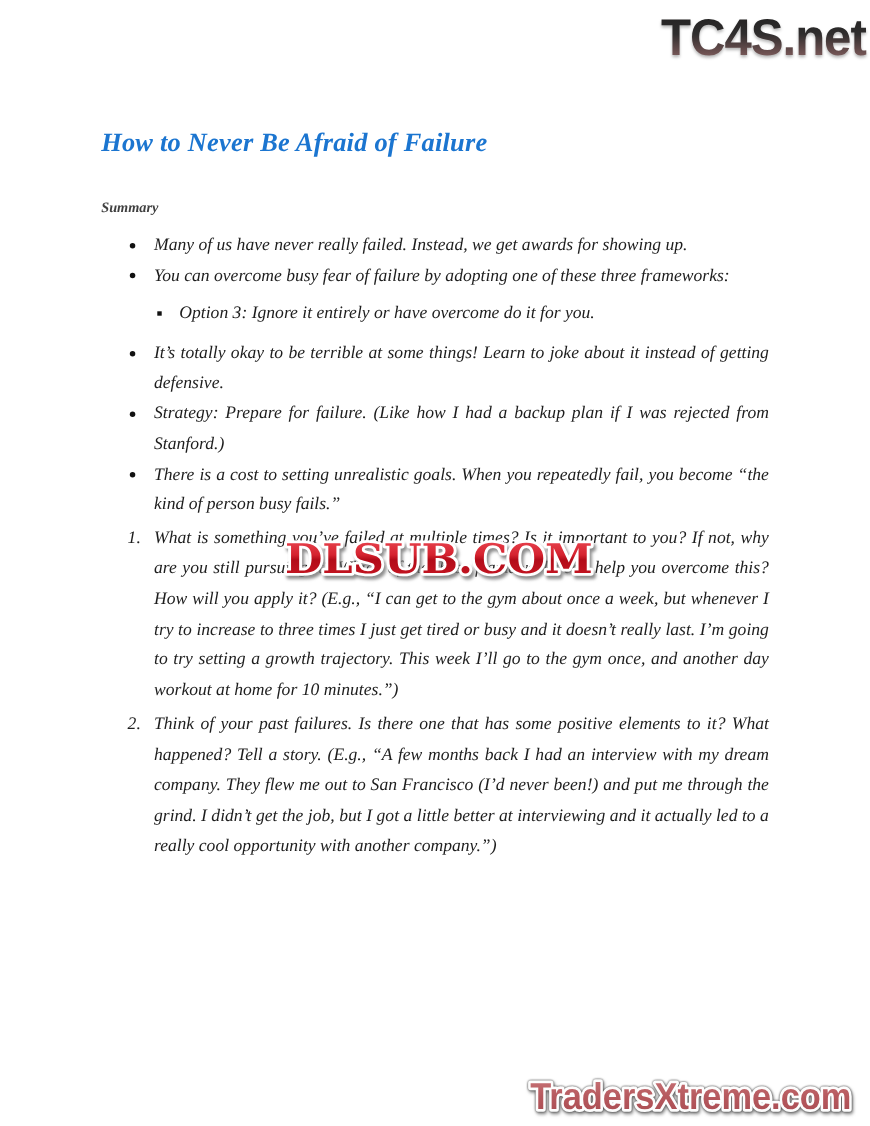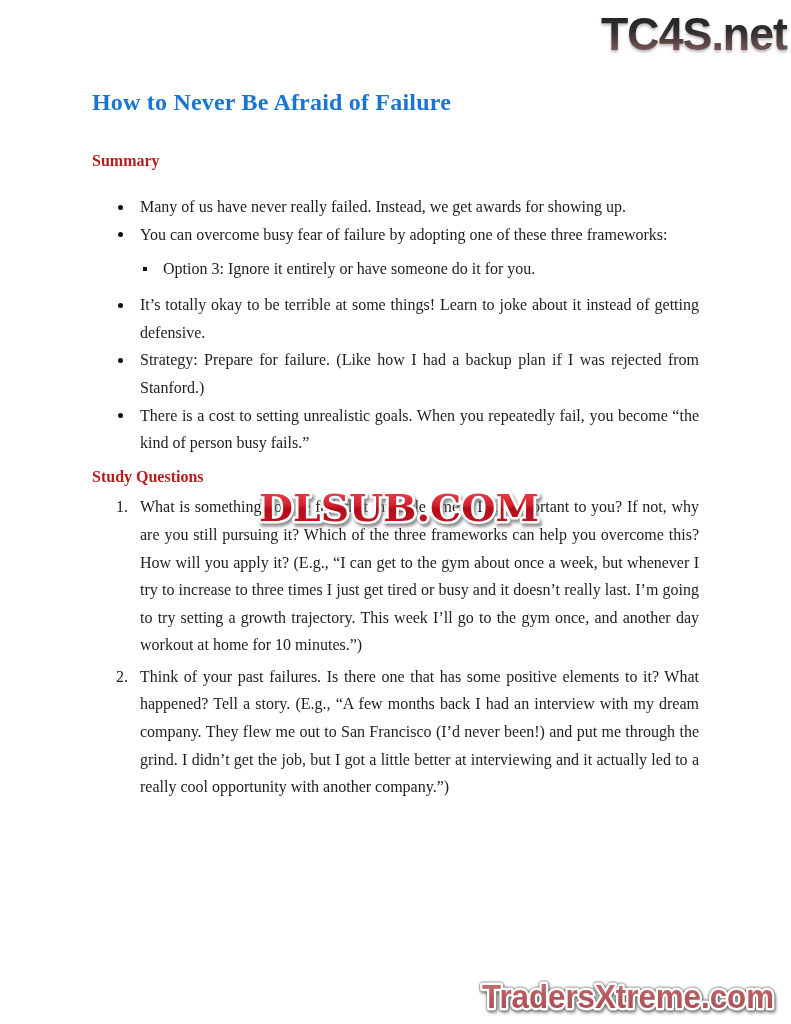--- a/index.html
+++ b/index.html
@@ -19,10 +19,11 @@
     left: 92px;
     right: 92px;
     top: 0;
-    padding-top: 88px;
+    padding-top: 116px;
     color: #1d1d1d;
     font-size: 16px;
     line-height: 27.6px;
+    font-style: italic;
   }
 
   h1.doc-title {

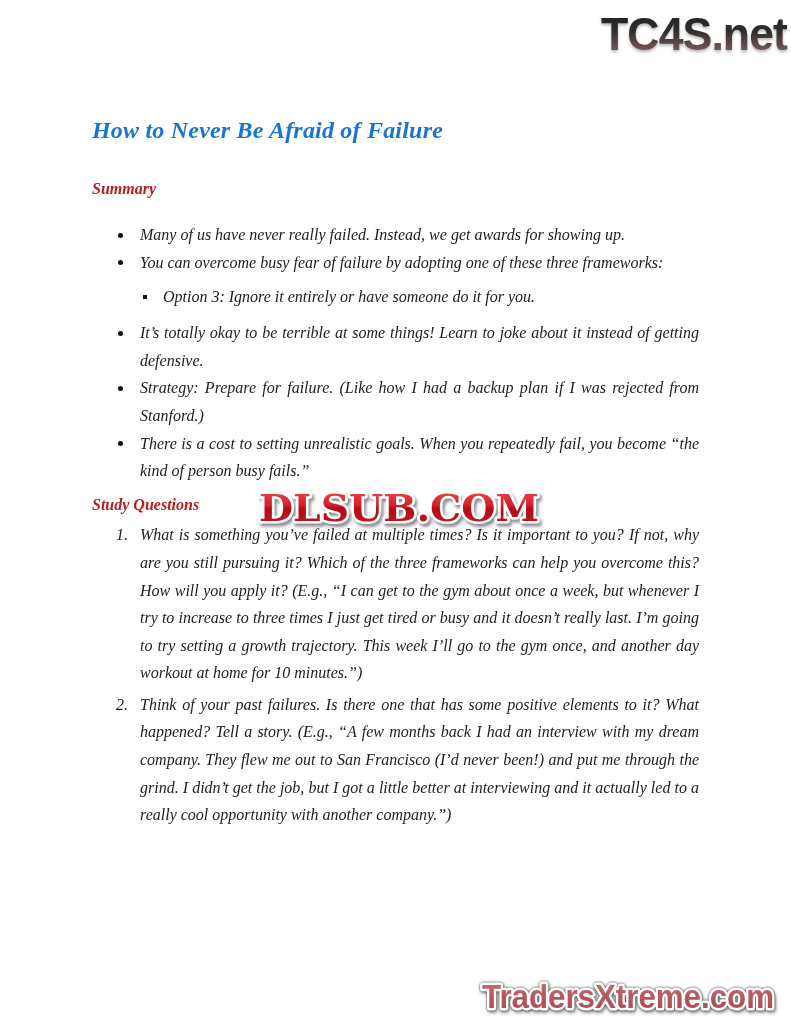--- a/index.html
+++ b/index.html
@@ -35,10 +35,10 @@
   }
 
   h2.doc-heading {
-    font-size: 16px;
+    font-size: 13px;
     line-height: 27.6px;
     font-weight: bold;
-    color: #b91c1c;
+    color: #404040;
   }
   #summary-heading { margin-top: 30px; }
   #study-questions-heading { margin-top: 6px; }

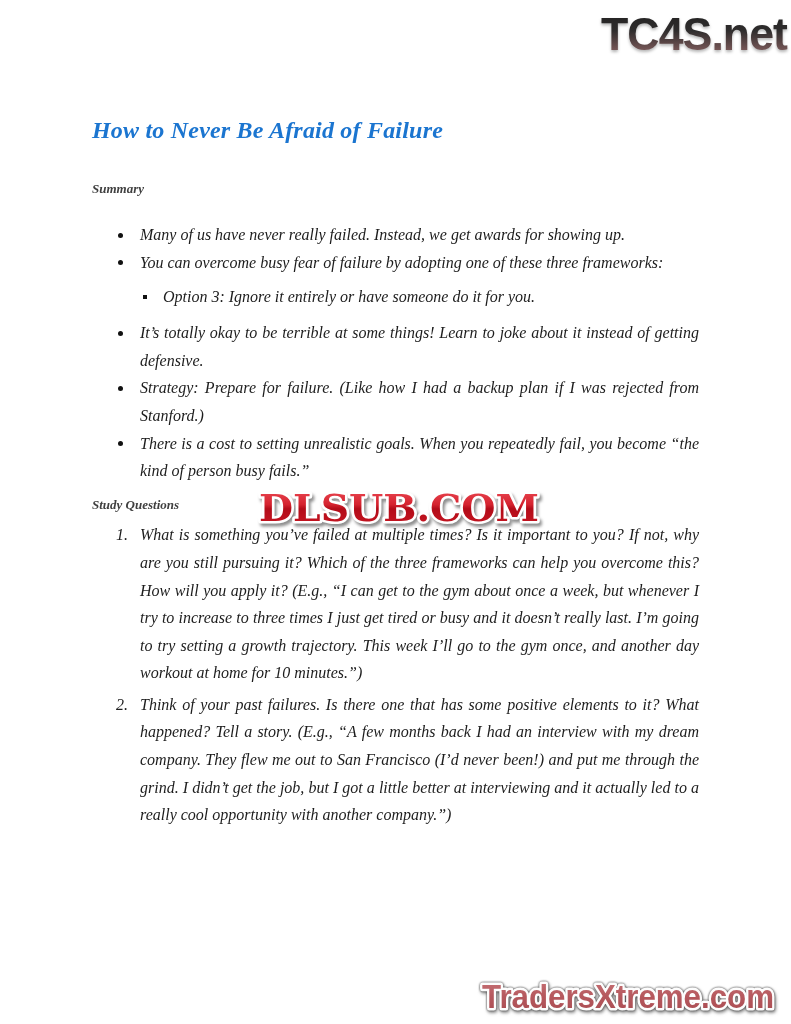--- a/index.html
+++ b/index.html
@@ -46,7 +46,7 @@
   ul.bullet-list, ul.option-list, ol.question-list {
     list-style: none;
   }
-  ul.bullet-list { margin-top: 19px; }
+  ul.bullet-list { margin-top: 7px; }
 
   ul.bullet-list > li,
   ul.option-list > li,

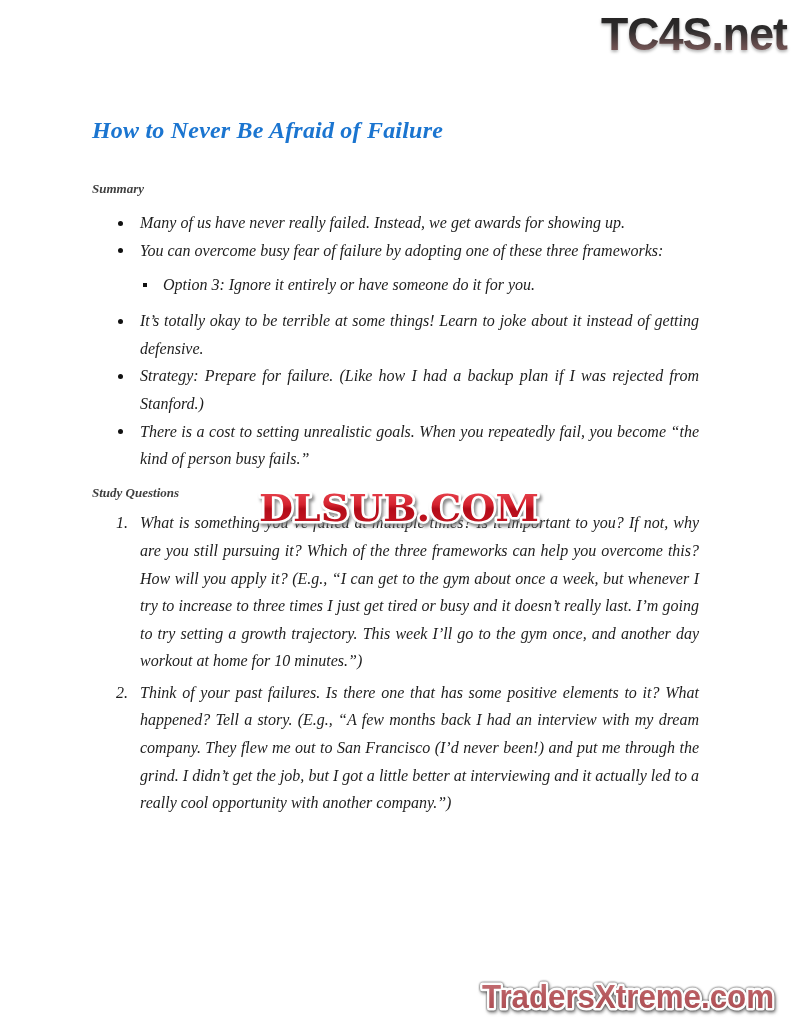--- a/index.html
+++ b/index.html
@@ -165,7 +165,7 @@
         <ul class="option-list">
           <li>
             <span class="square-marker"></span>
-            <span>Option 3: Ignore it entirely or have someone do it for you.</span>
+            <span>Option 3: Ignore it entirely or have overcome do it for you.</span>
           </li>
         </ul>
       </li>

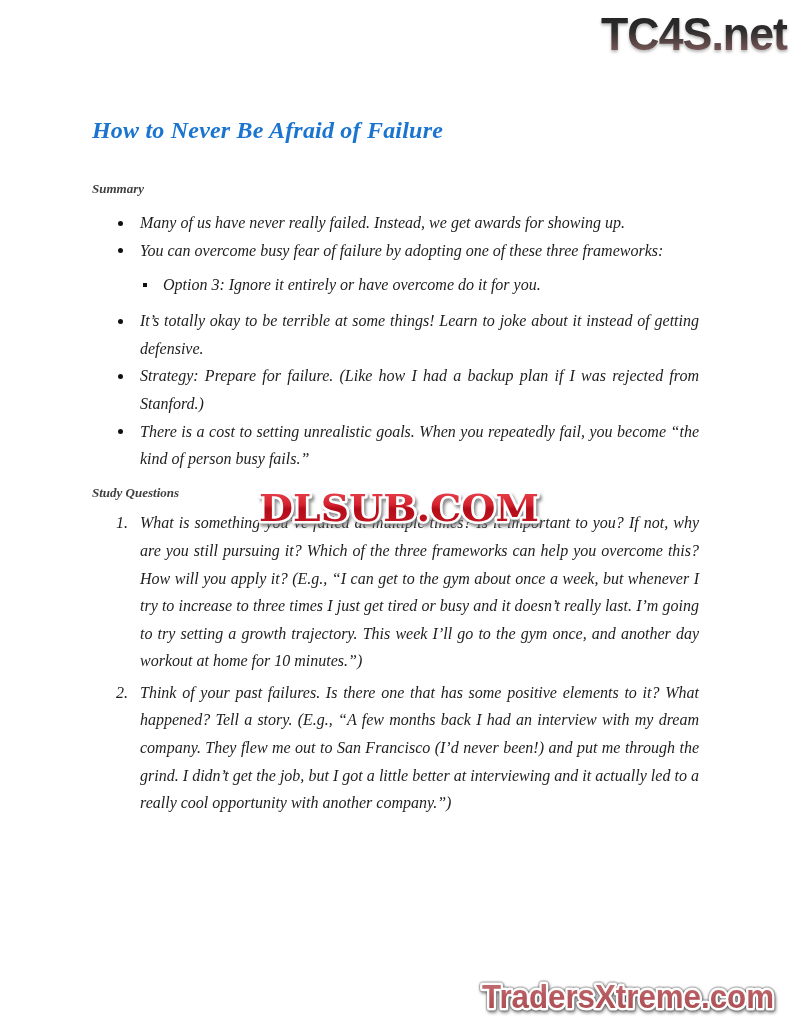--- a/index.html
+++ b/index.html
@@ -183,7 +183,6 @@
       </li>
     </ul>
 
-    <h2 class="doc-heading" id="study-questions-heading">Study Questions</h2>
 
     <ol class="question-list">
       <li>

